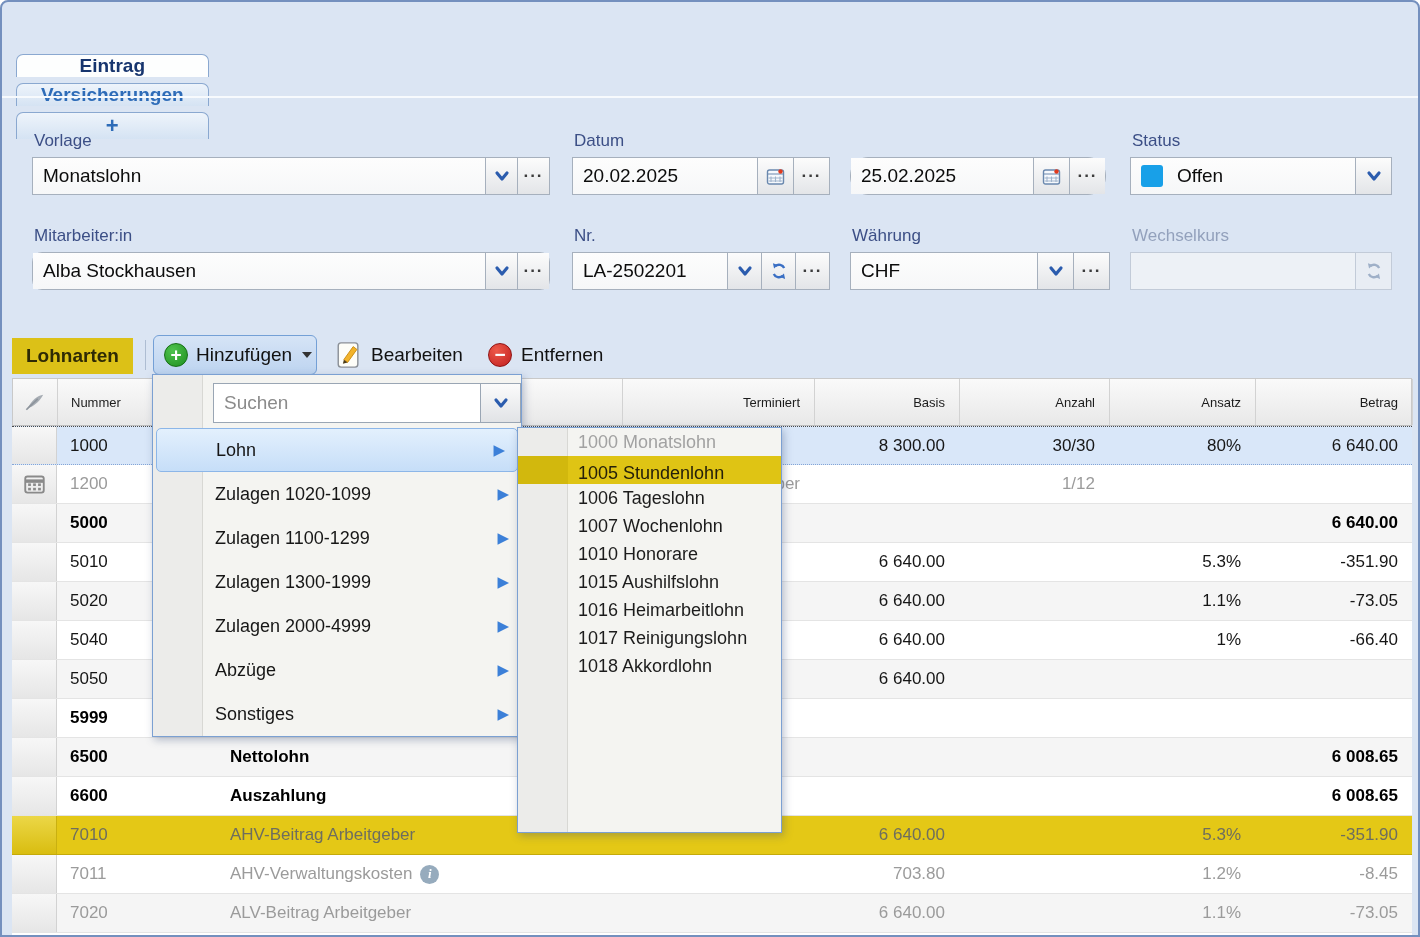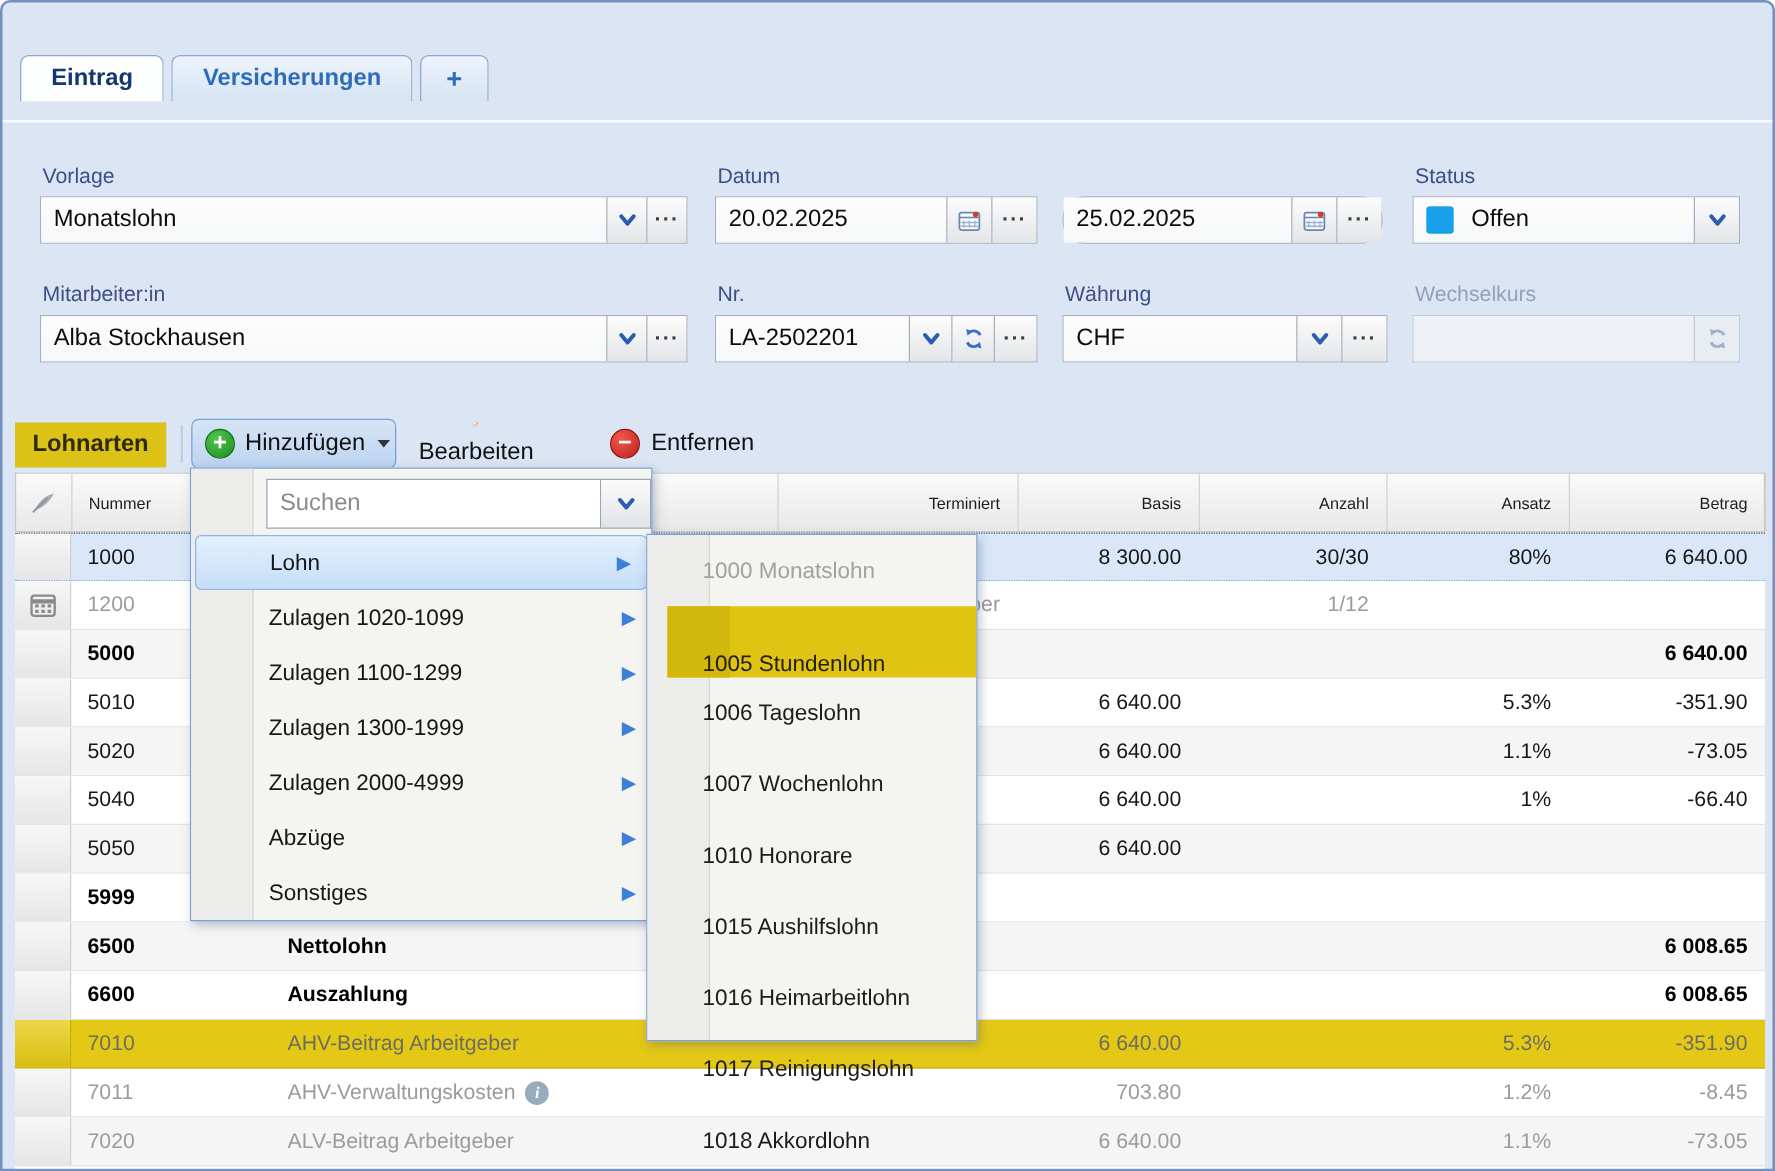--- a/index.html
+++ b/index.html
@@ -20,7 +20,7 @@
   .win-btn .maxi { width:16px; height:12px; border:2.5px solid #3b5fa8; border-top-width:5px; border-radius:2px; }
 
   
-  .tabs { position:absolute; left:14px; top:42px; height:37px; display:flex; gap:6px; }
+  .tabs { position:absolute; left:14px; top:52px; height:37px; display:flex; gap:6px;flex-direction:column; }
   .tab { height:37px; padding:0 24px; display:flex; align-items:center; justify-content:center;
     border:1px solid #8aa8d0; border-bottom:none; border-radius:7px 7px 0 0;
     background:linear-gradient(#eef4fb,#d5e3f3); color:#2e6cb8; font-weight:bold; font-size:19px; cursor:pointer; }

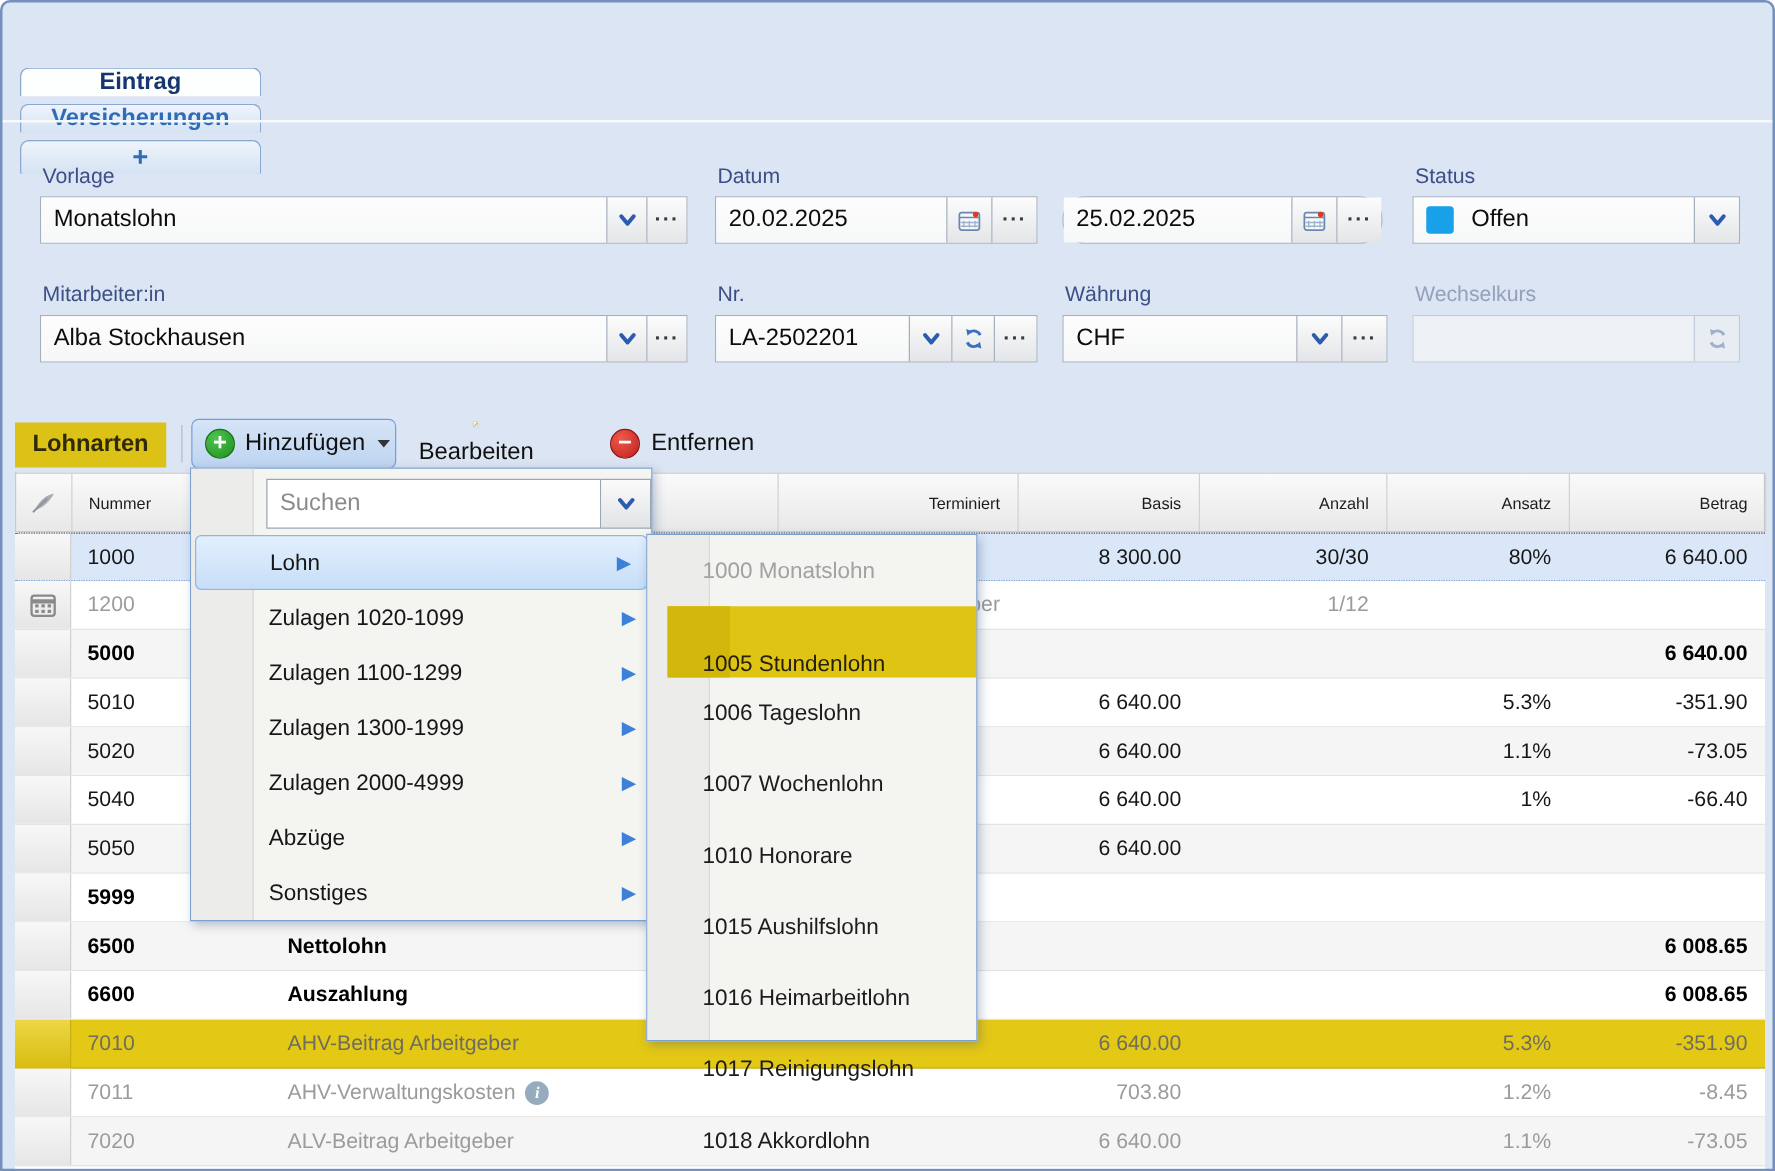--- a/index.html
+++ b/index.html
@@ -204,7 +204,7 @@
   <div class="form-label" style="left:850px; top:224px;">Währung</div>
   <div class="form-label muted" style="left:1130px; top:224px;">Wechselkurs</div>
 
-  <div class="field" style="left:30px; top:250px; width:518px;">
+  <div class="field" style="left:30px; top:250px; width:518px;border-radius:10px;">
     <div class="val">Alba Stockhausen</div>
     <div class="btn">
       <svg width="16" height="13" viewBox="0 0 16 13">

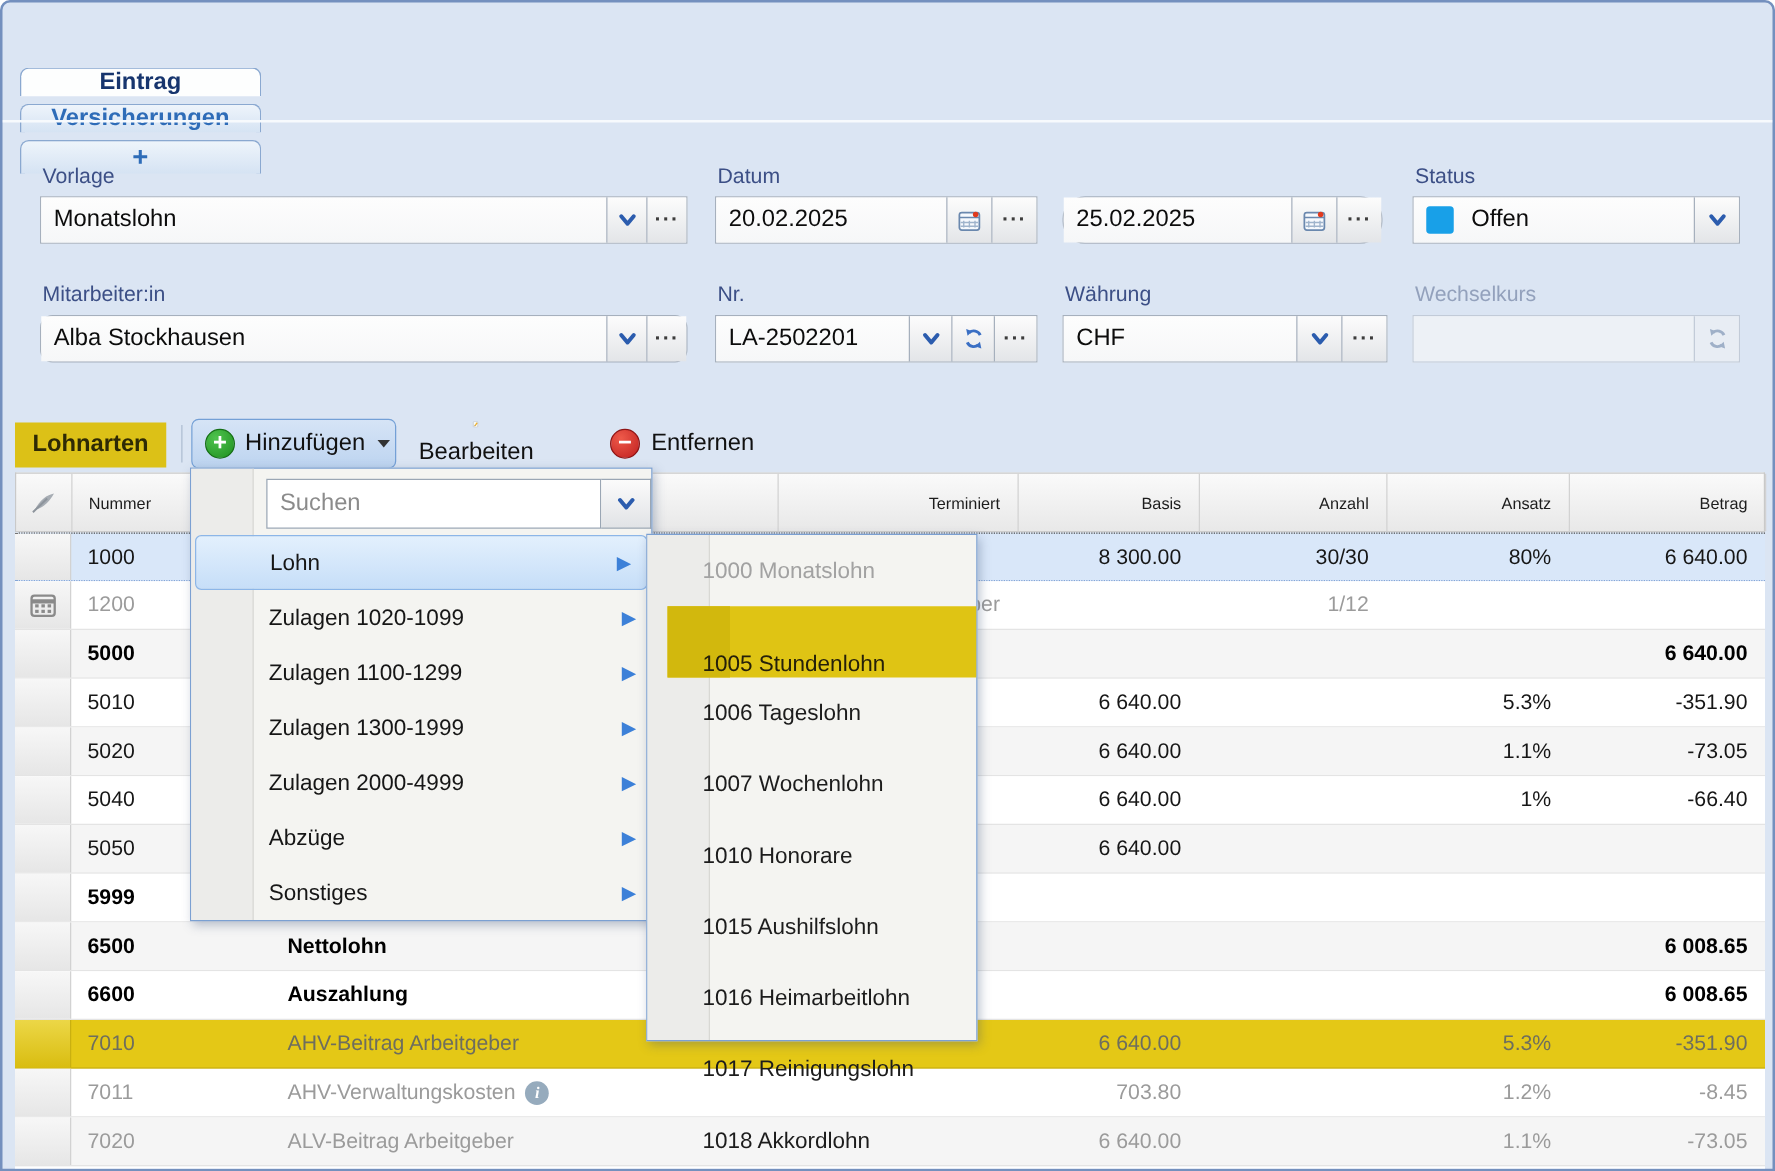--- a/index.html
+++ b/index.html
@@ -269,7 +269,7 @@
     <span class="caret-down"></span>
   </div>
 
-  <div class="flat-btn" style="left:333px;flex-direction:column;">
+  <div class="flat-btn" style="left:333px;">
     <svg width="27" height="28" viewBox="0 0 28 30">
       <rect x="3" y="2" width="21" height="26" rx="3" fill="#fdfdf8" stroke="#8a8f96" stroke-width="1.5"></rect>
       <path d="M9 20 L19 6 L23 9 L13 23 Z" fill="#f2b32a" stroke="#c98c10" stroke-width="1"></path>

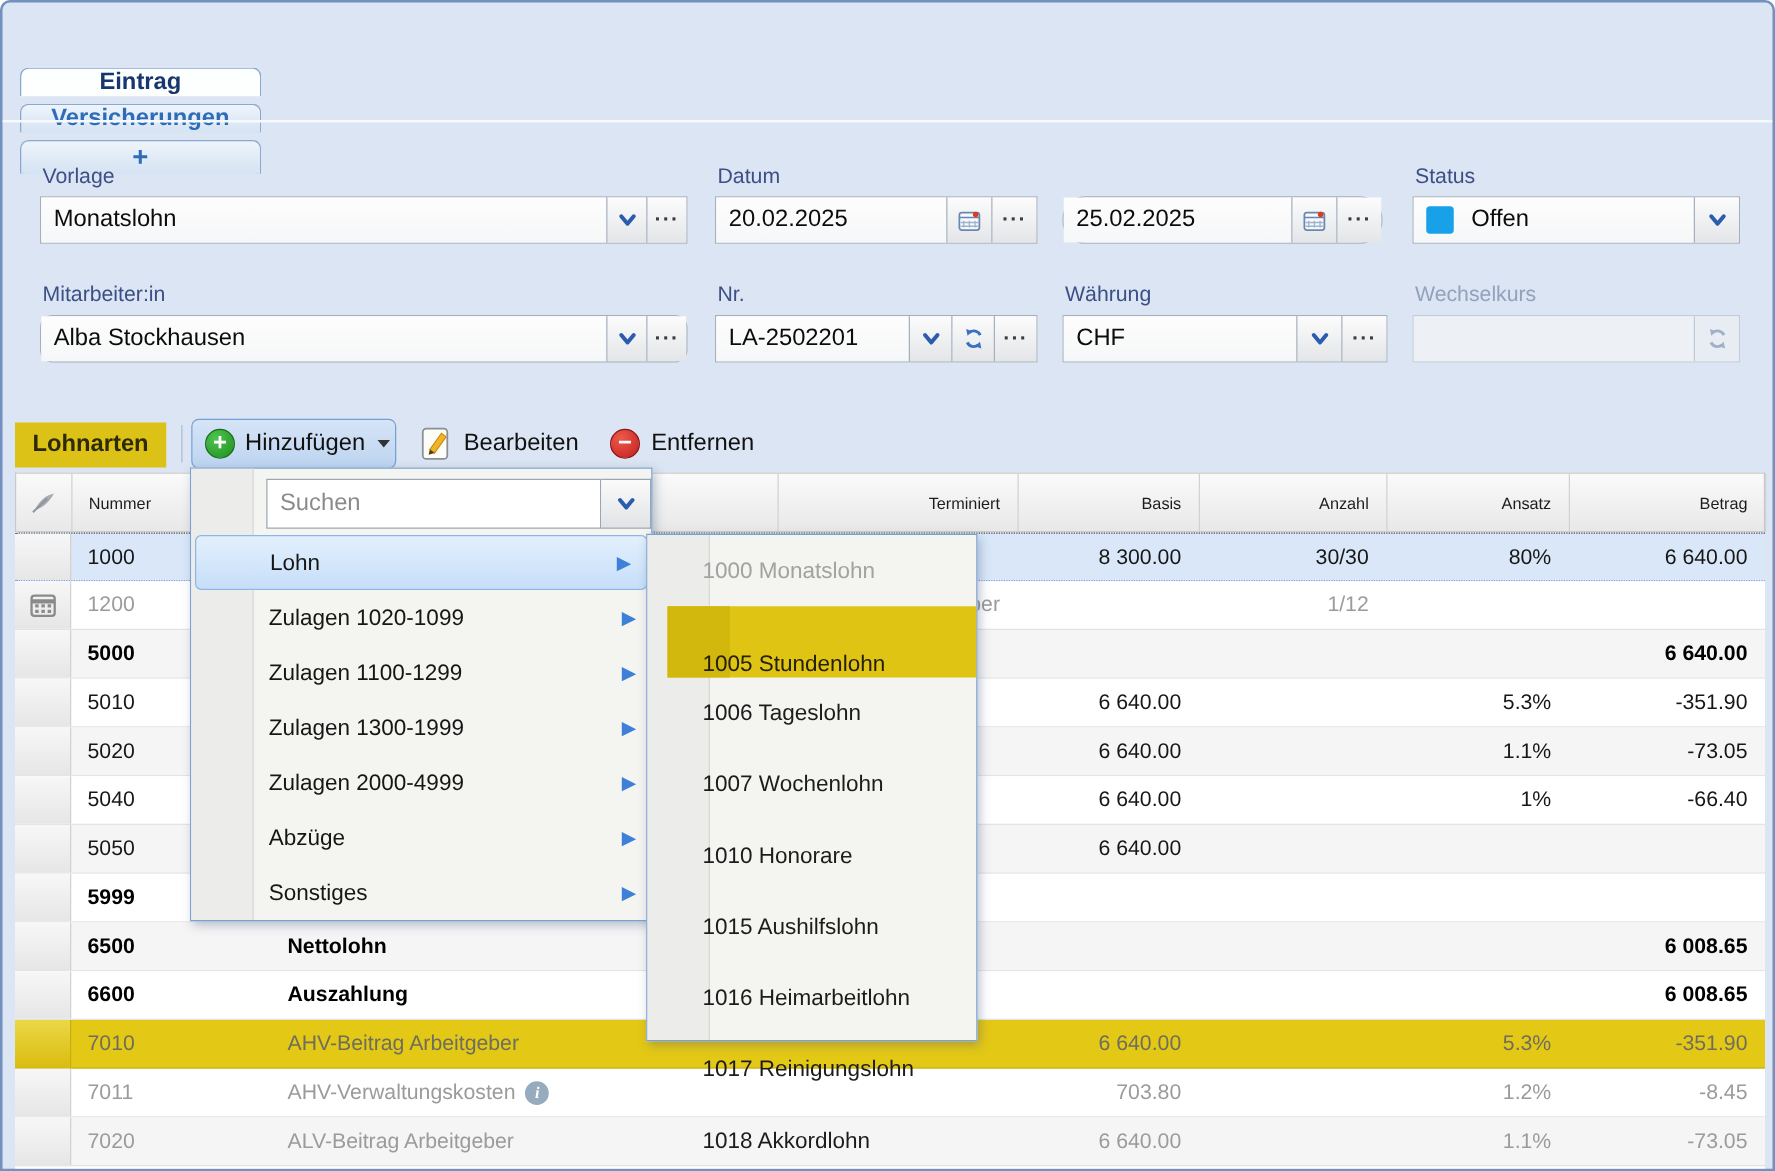--- a/index.html
+++ b/index.html
@@ -107,8 +107,8 @@
     background:#f4f4f1; border:1px solid #7ba0d2; box-shadow:2px 3px 8px rgba(60,80,120,.35); }
   .submenu-gutter { position:absolute; left:0; top:0; width:50px; height:100%;
     background:#ececea; border-right:1px solid #d8d8d4; }
-  .submenu-item { position:relative; height:57px; display:flex; align-items:center;
-    padding-left:28px; font-size:18px; color:#1c1c1c; cursor:pointer;margin-left:16px; }
+  .submenu-item { position:relative; height:28px; display:flex; align-items:center;
+    padding-left:60px; font-size:18px; color:#1c1c1c; cursor:pointer; }
   .submenu-item.disabled { color:#a2a2a2; }
   .submenu-item.hl { background:#dfc414; color:#25200a;align-items:flex-end; }
   .submenu-item.hl::before { content:""; position:absolute; left:0; top:0; width:50px; height:100%;

